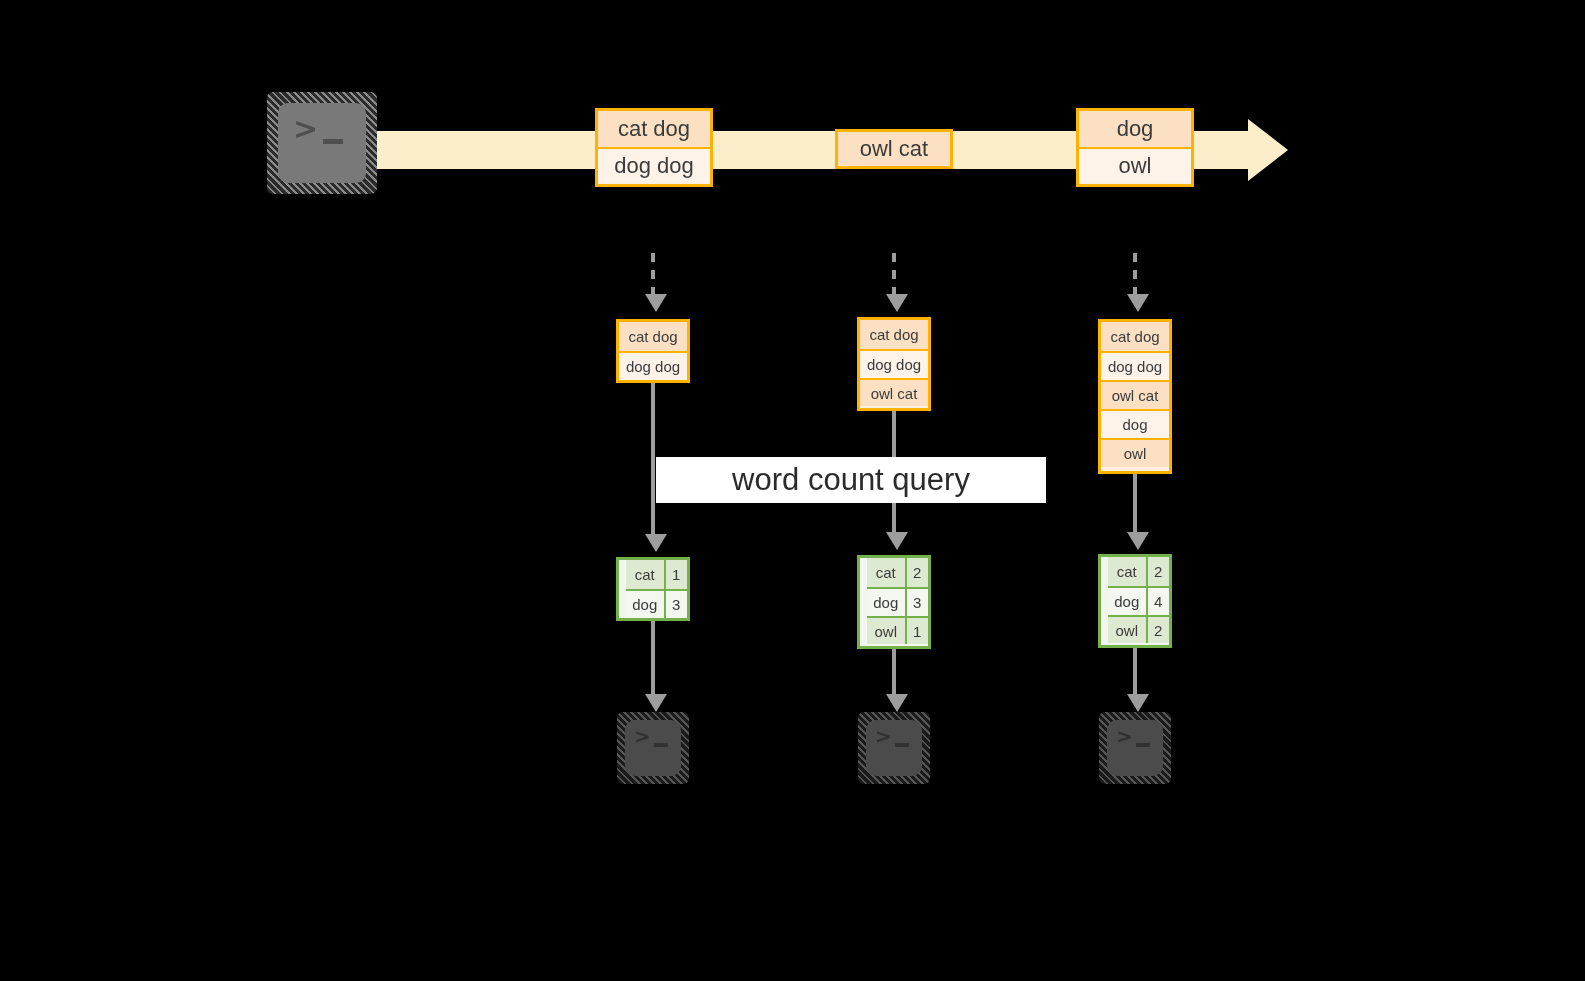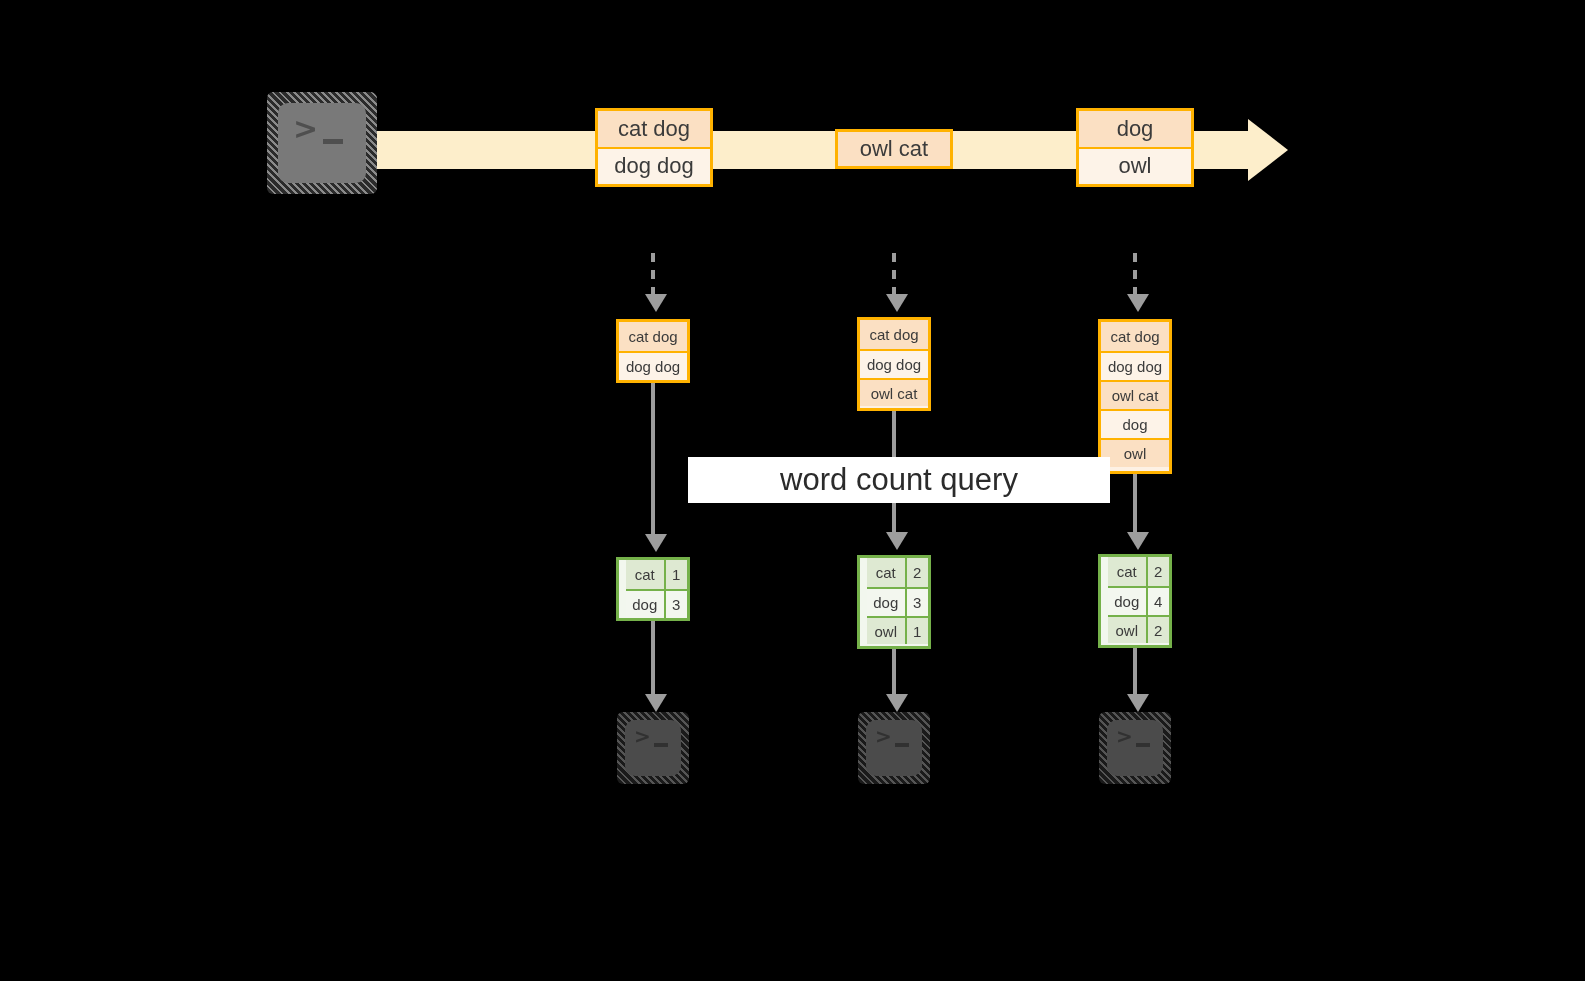--- a/index.html
+++ b/index.html
@@ -292,7 +292,7 @@
     </div>
   </div>
 
-  <div class="qband" style="left:688px; top:457px; width:422px; height:46px; font-size:31px;">word count query</div>
+  <div class="qband" style="left:656px; top:457px; width:390px; height:46px; font-size:31px;">word count query</div>
 
 </div>
 

